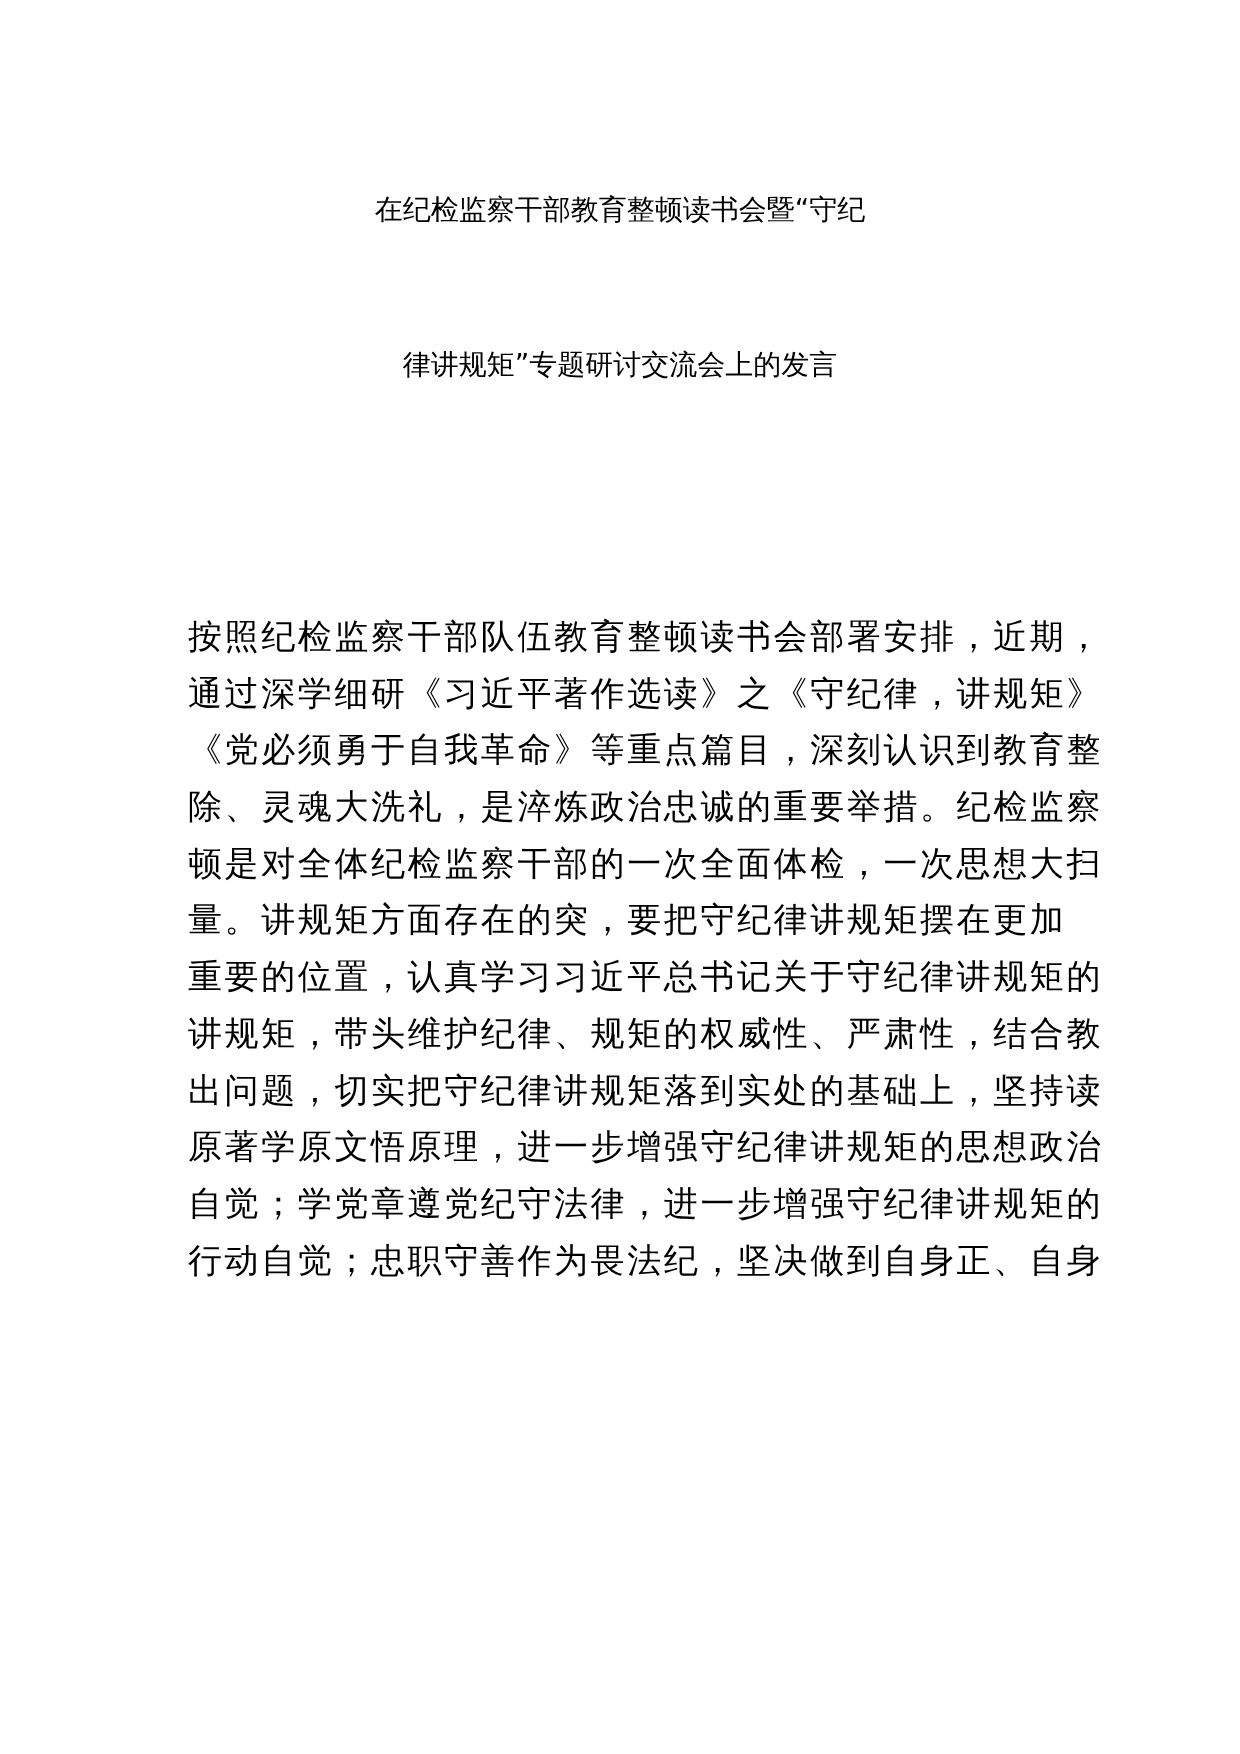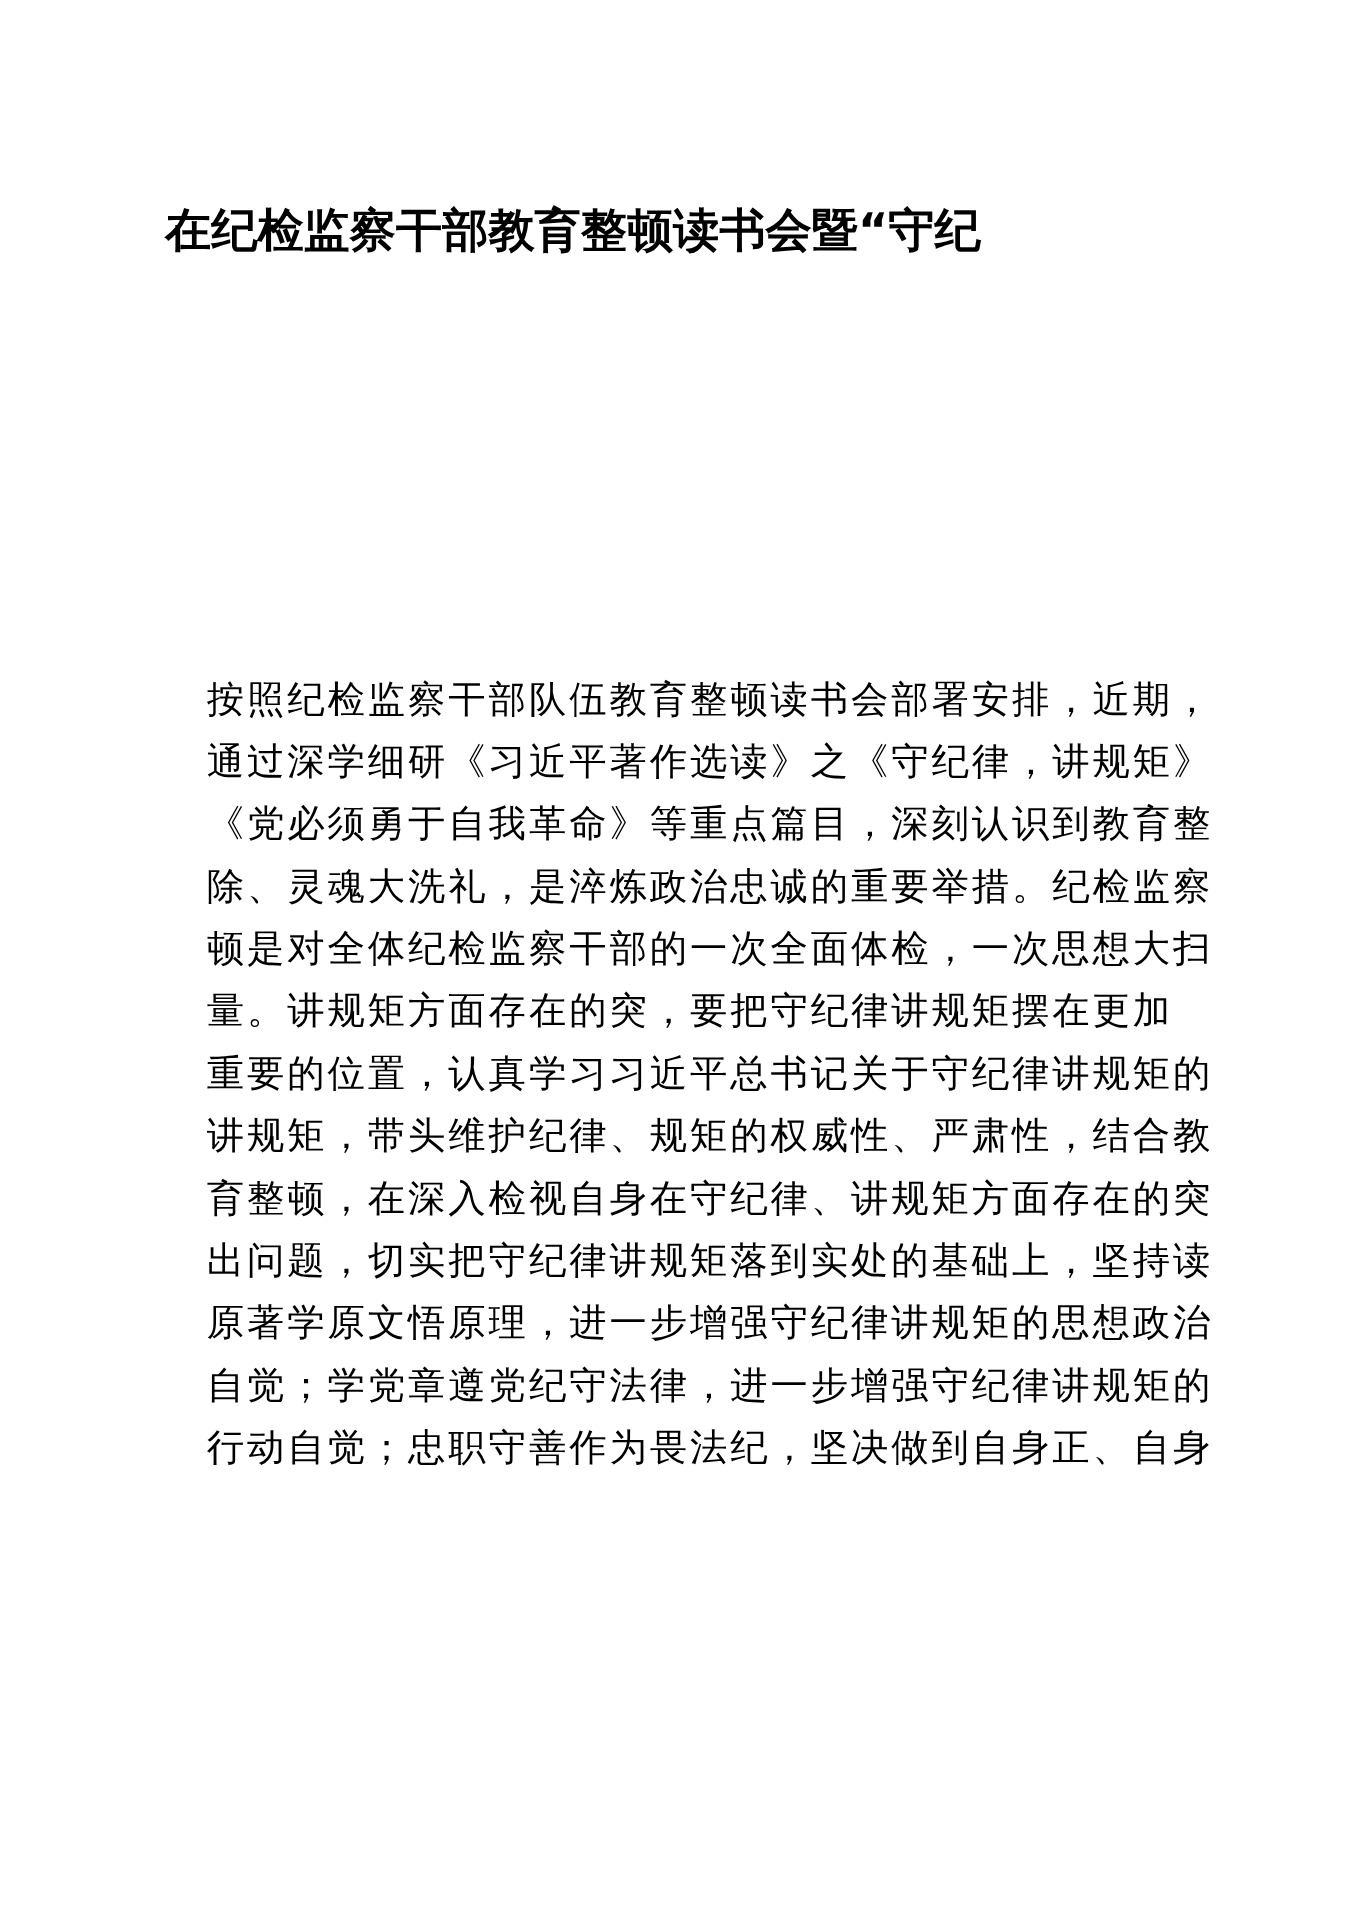--- a/index.html
+++ b/index.html
@@ -29,8 +29,9 @@
       width: 940px;
       top: 186px;
       margin: 0;
-      font-weight: bold;
-      font-size: 42px;
+      text-align: center;
+      font-weight: normal;
+      font-size: 28px;
       line-height: 155px;
       letter-spacing: 0px;
     }

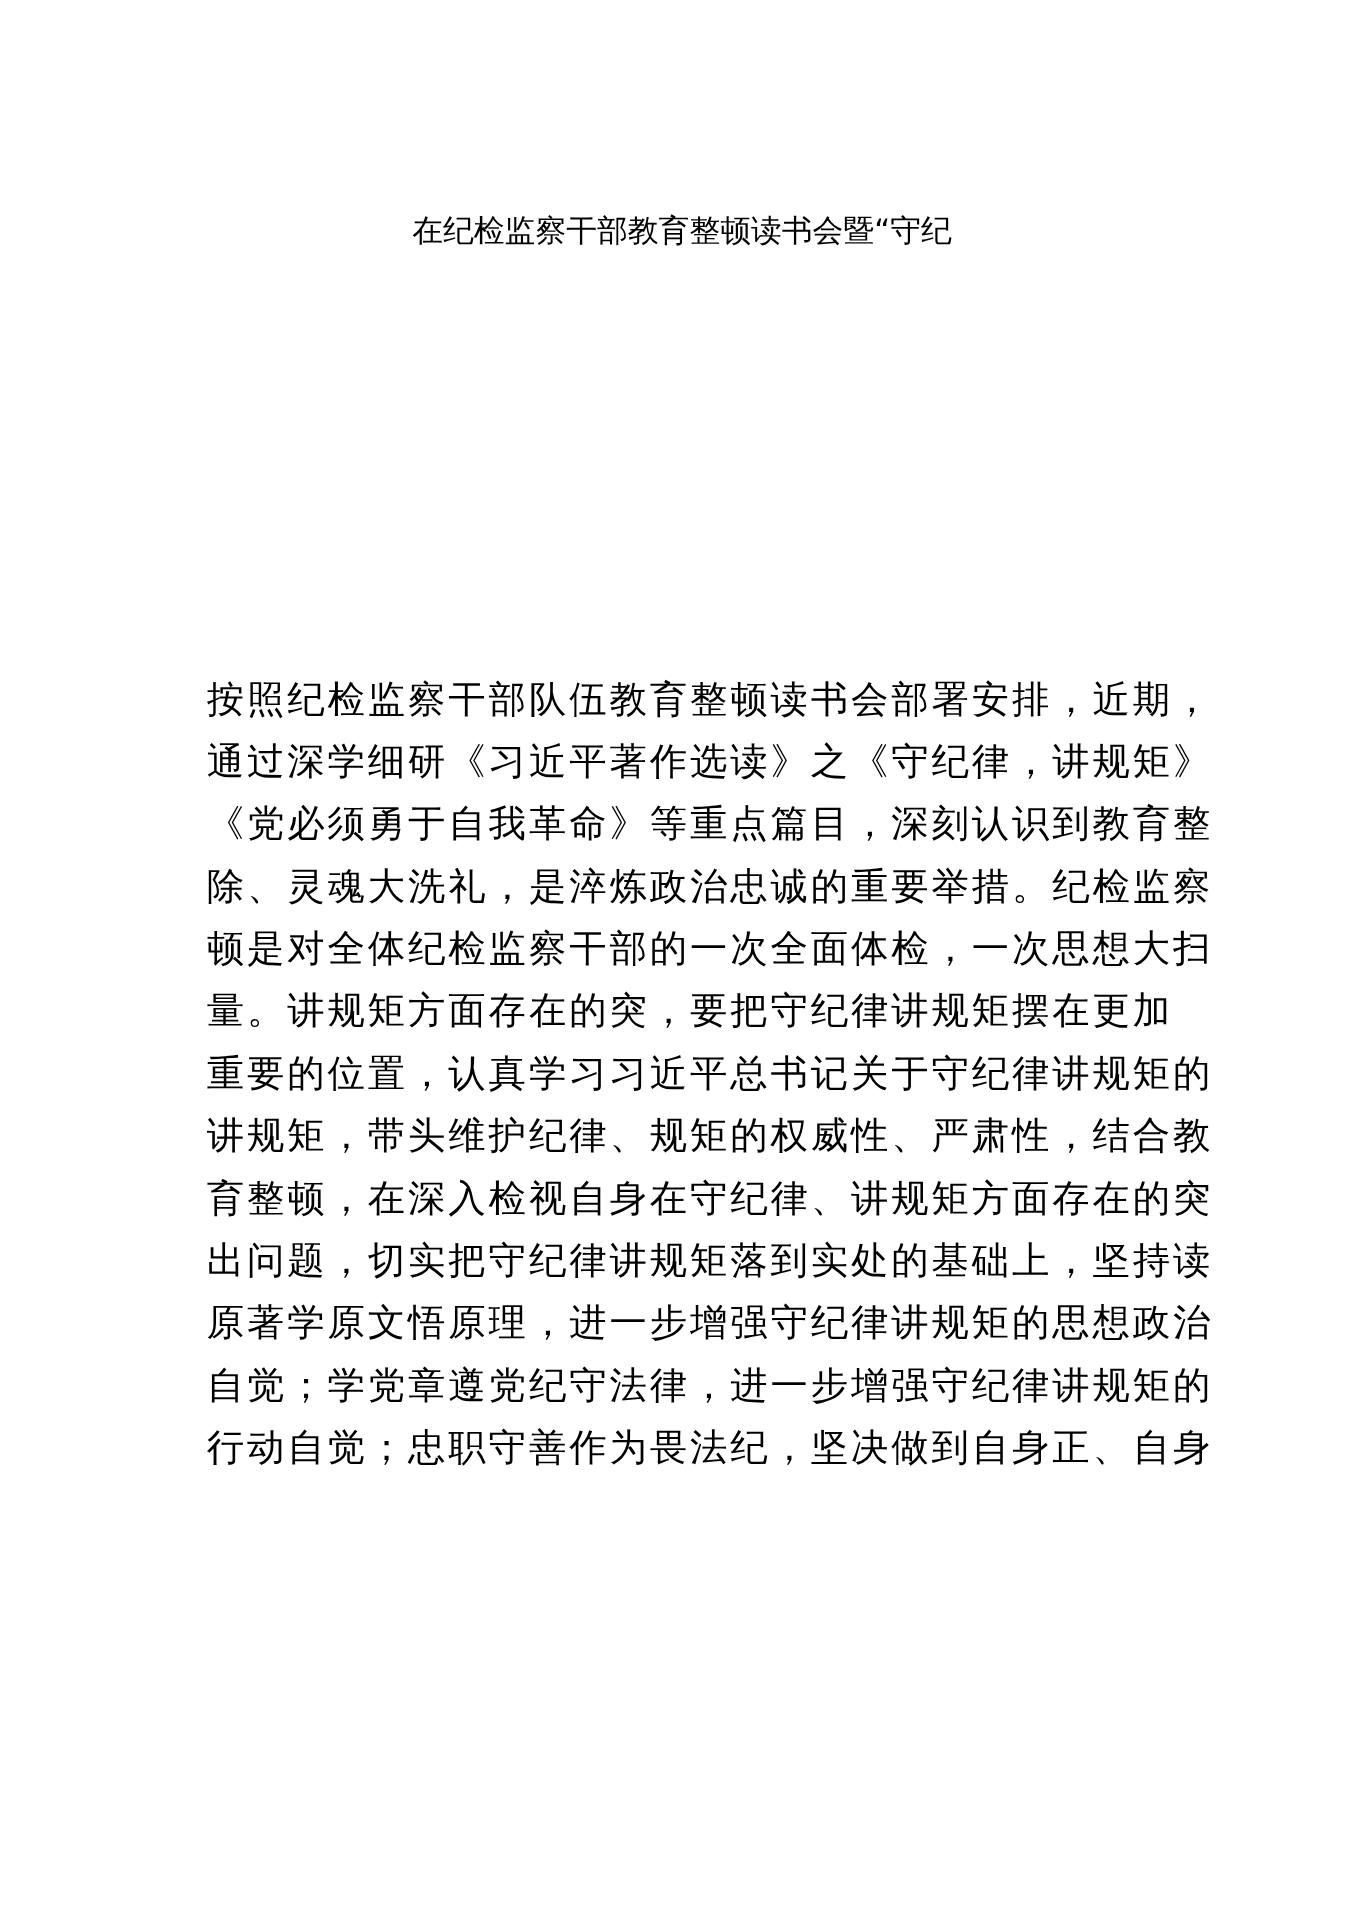--- a/index.html
+++ b/index.html
@@ -70,6 +70,7 @@
 
   <h1 class="title">
     <span class="title-line">在纪检监察干部教育整顿读书会暨“守纪</span>
+    <span class="title-line">律讲规矩”专题研讨交流会上的发言</span>
   </h1>
 
   <div class="body-text">

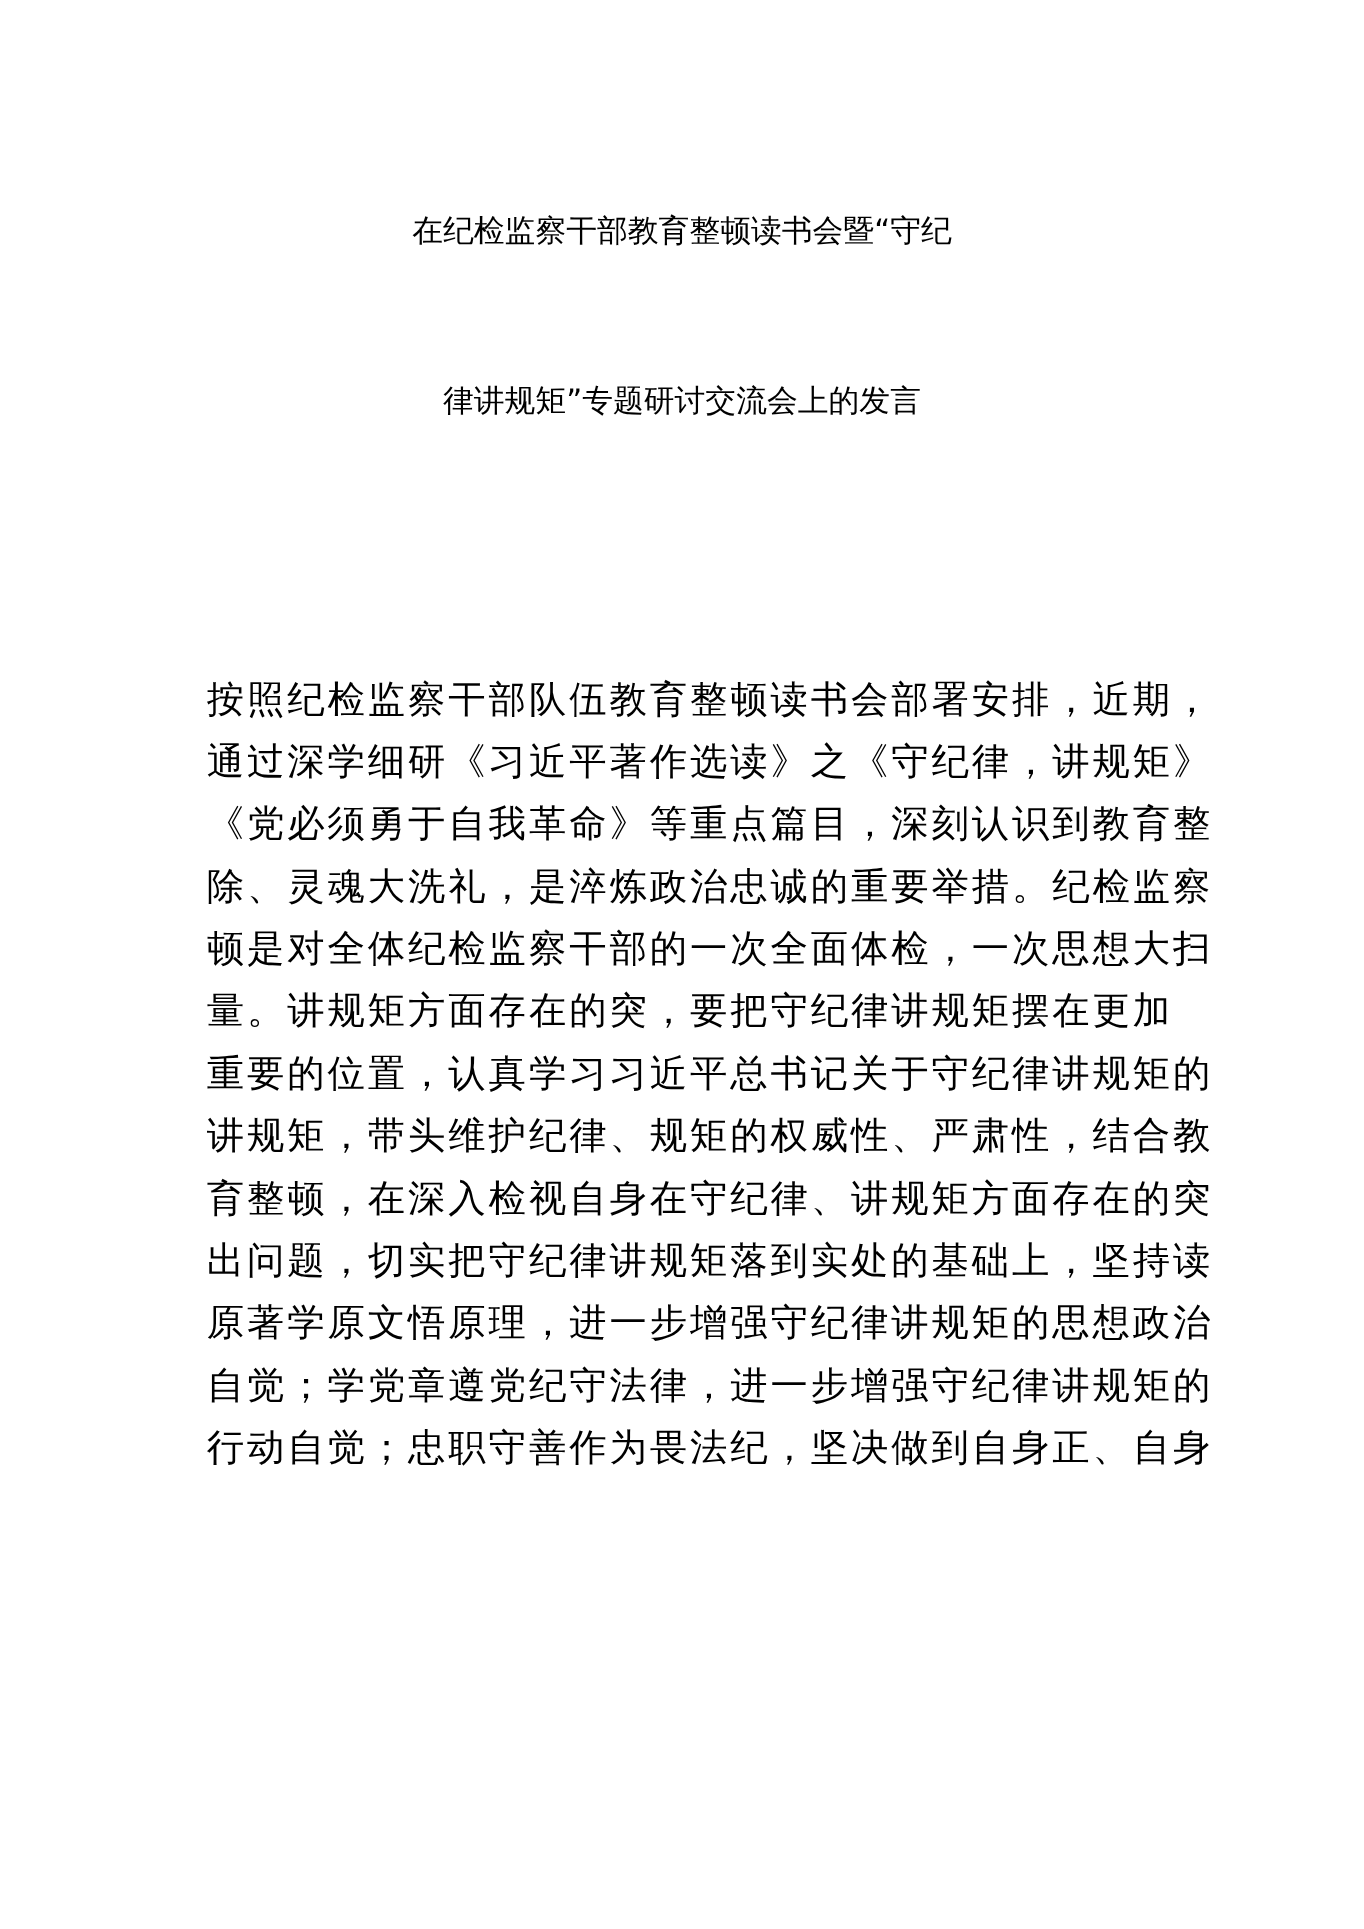--- a/index.html
+++ b/index.html
@@ -82,7 +82,6 @@
     <span class="body-line">量。讲规矩方面存在的突，要把守纪律讲规矩摆在更加</span>
     <span class="body-line">重要的位置，认真学习习近平总书记关于守纪律讲规矩的</span>
     <span class="body-line">讲规矩，带头维护纪律、规矩的权威性、严肃性，结合教</span>
-    <span class="body-line">育整顿，在深入检视自身在守纪律、讲规矩方面存在的突</span>
     <span class="body-line">出问题，切实把守纪律讲规矩落到实处的基础上，坚持读</span>
     <span class="body-line">原著学原文悟原理，进一步增强守纪律讲规矩的思想政治</span>
     <span class="body-line">自觉；学党章遵党纪守法律，进一步增强守纪律讲规矩的</span>

